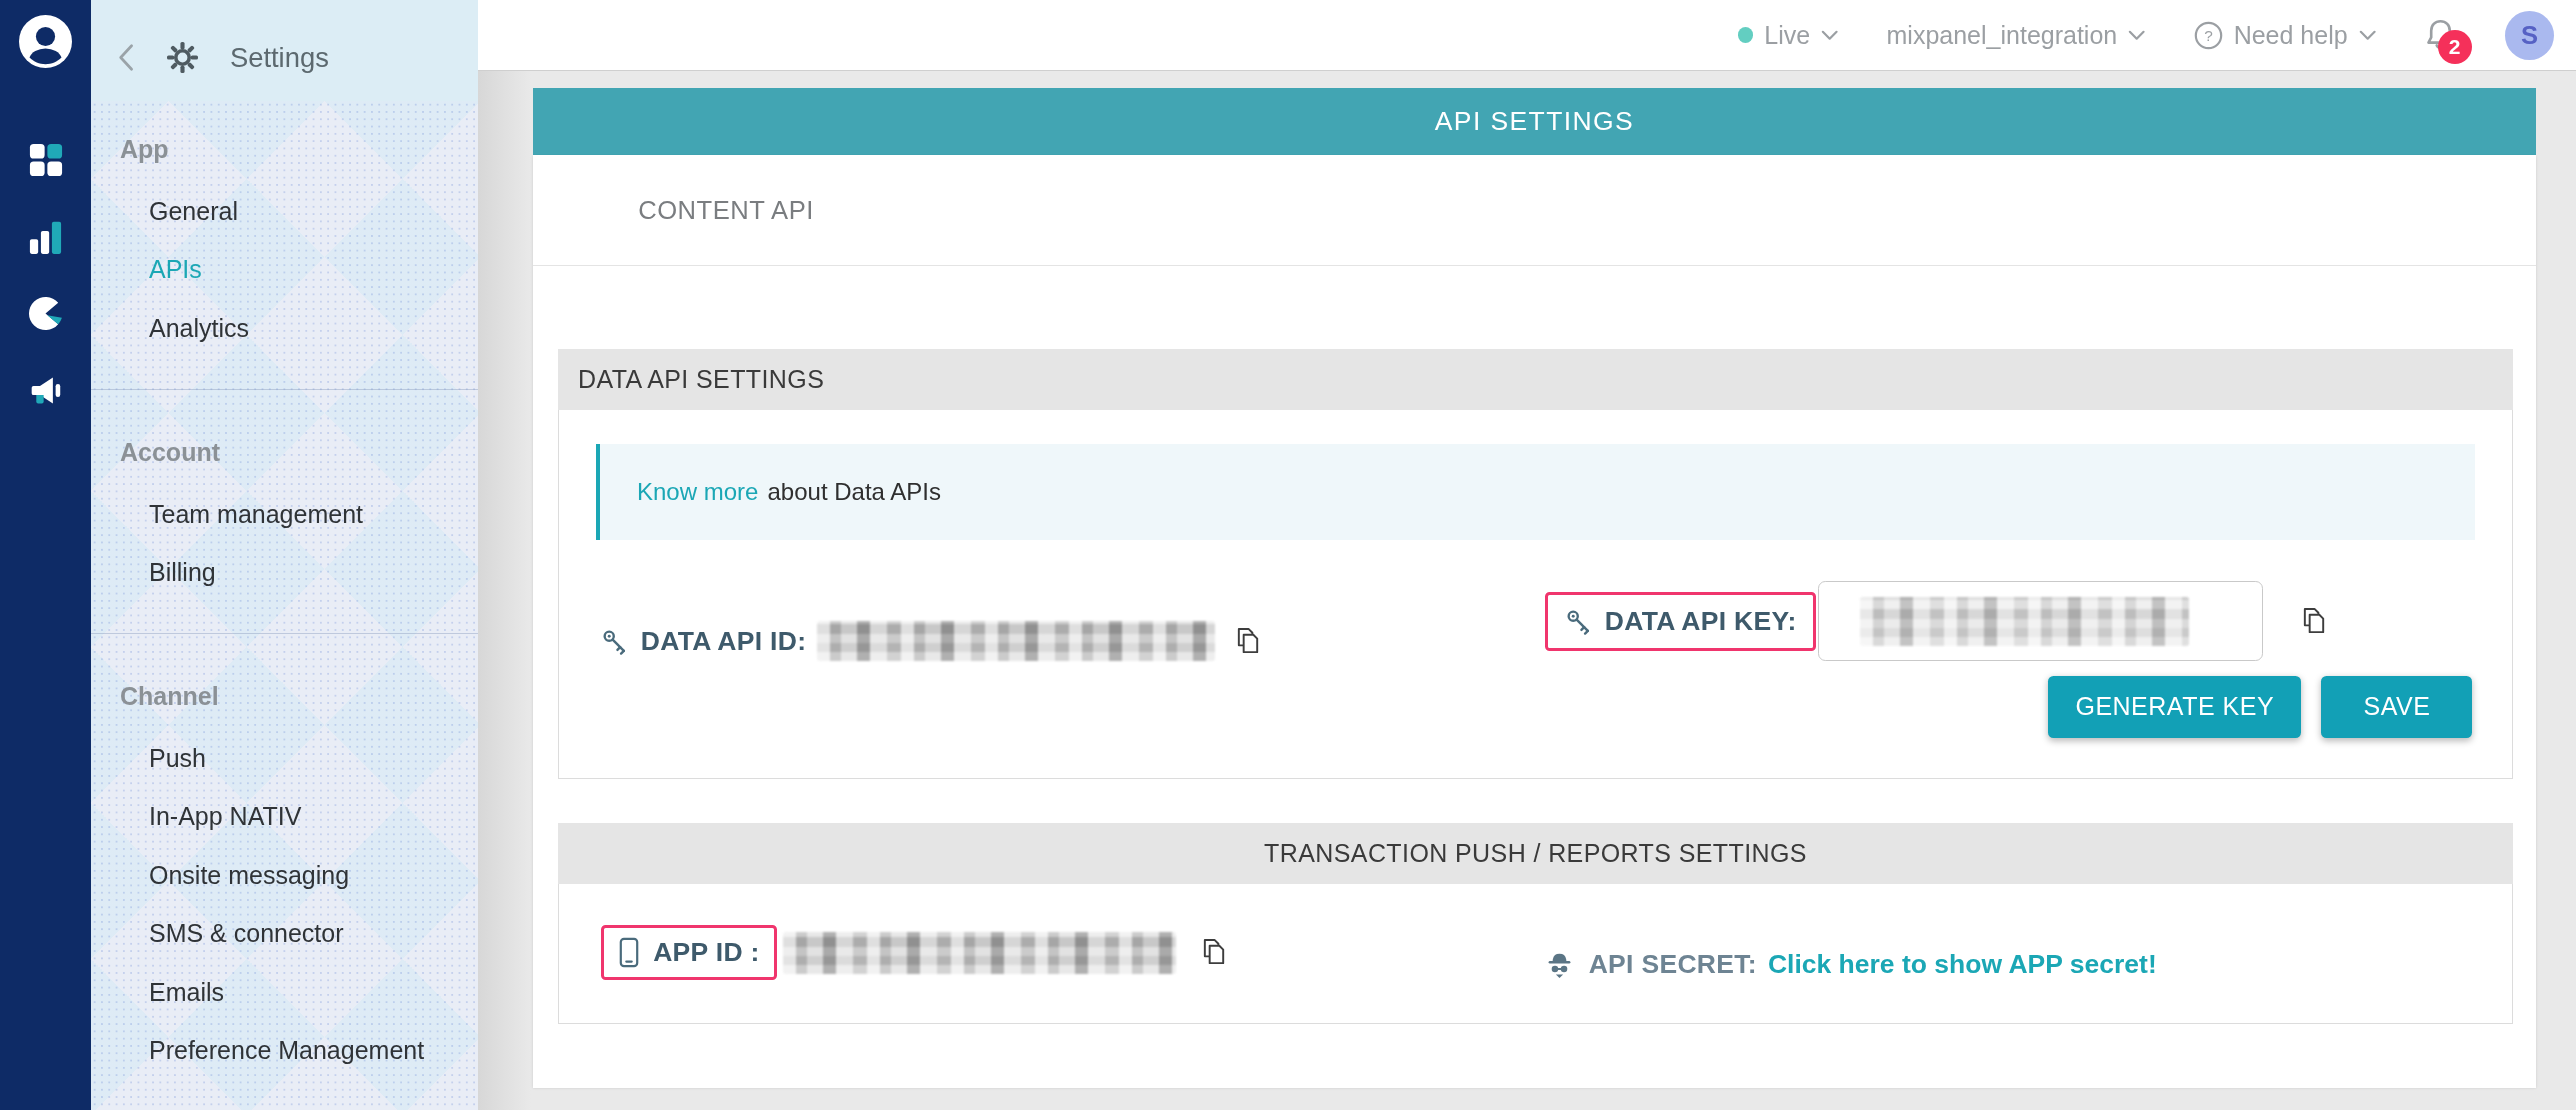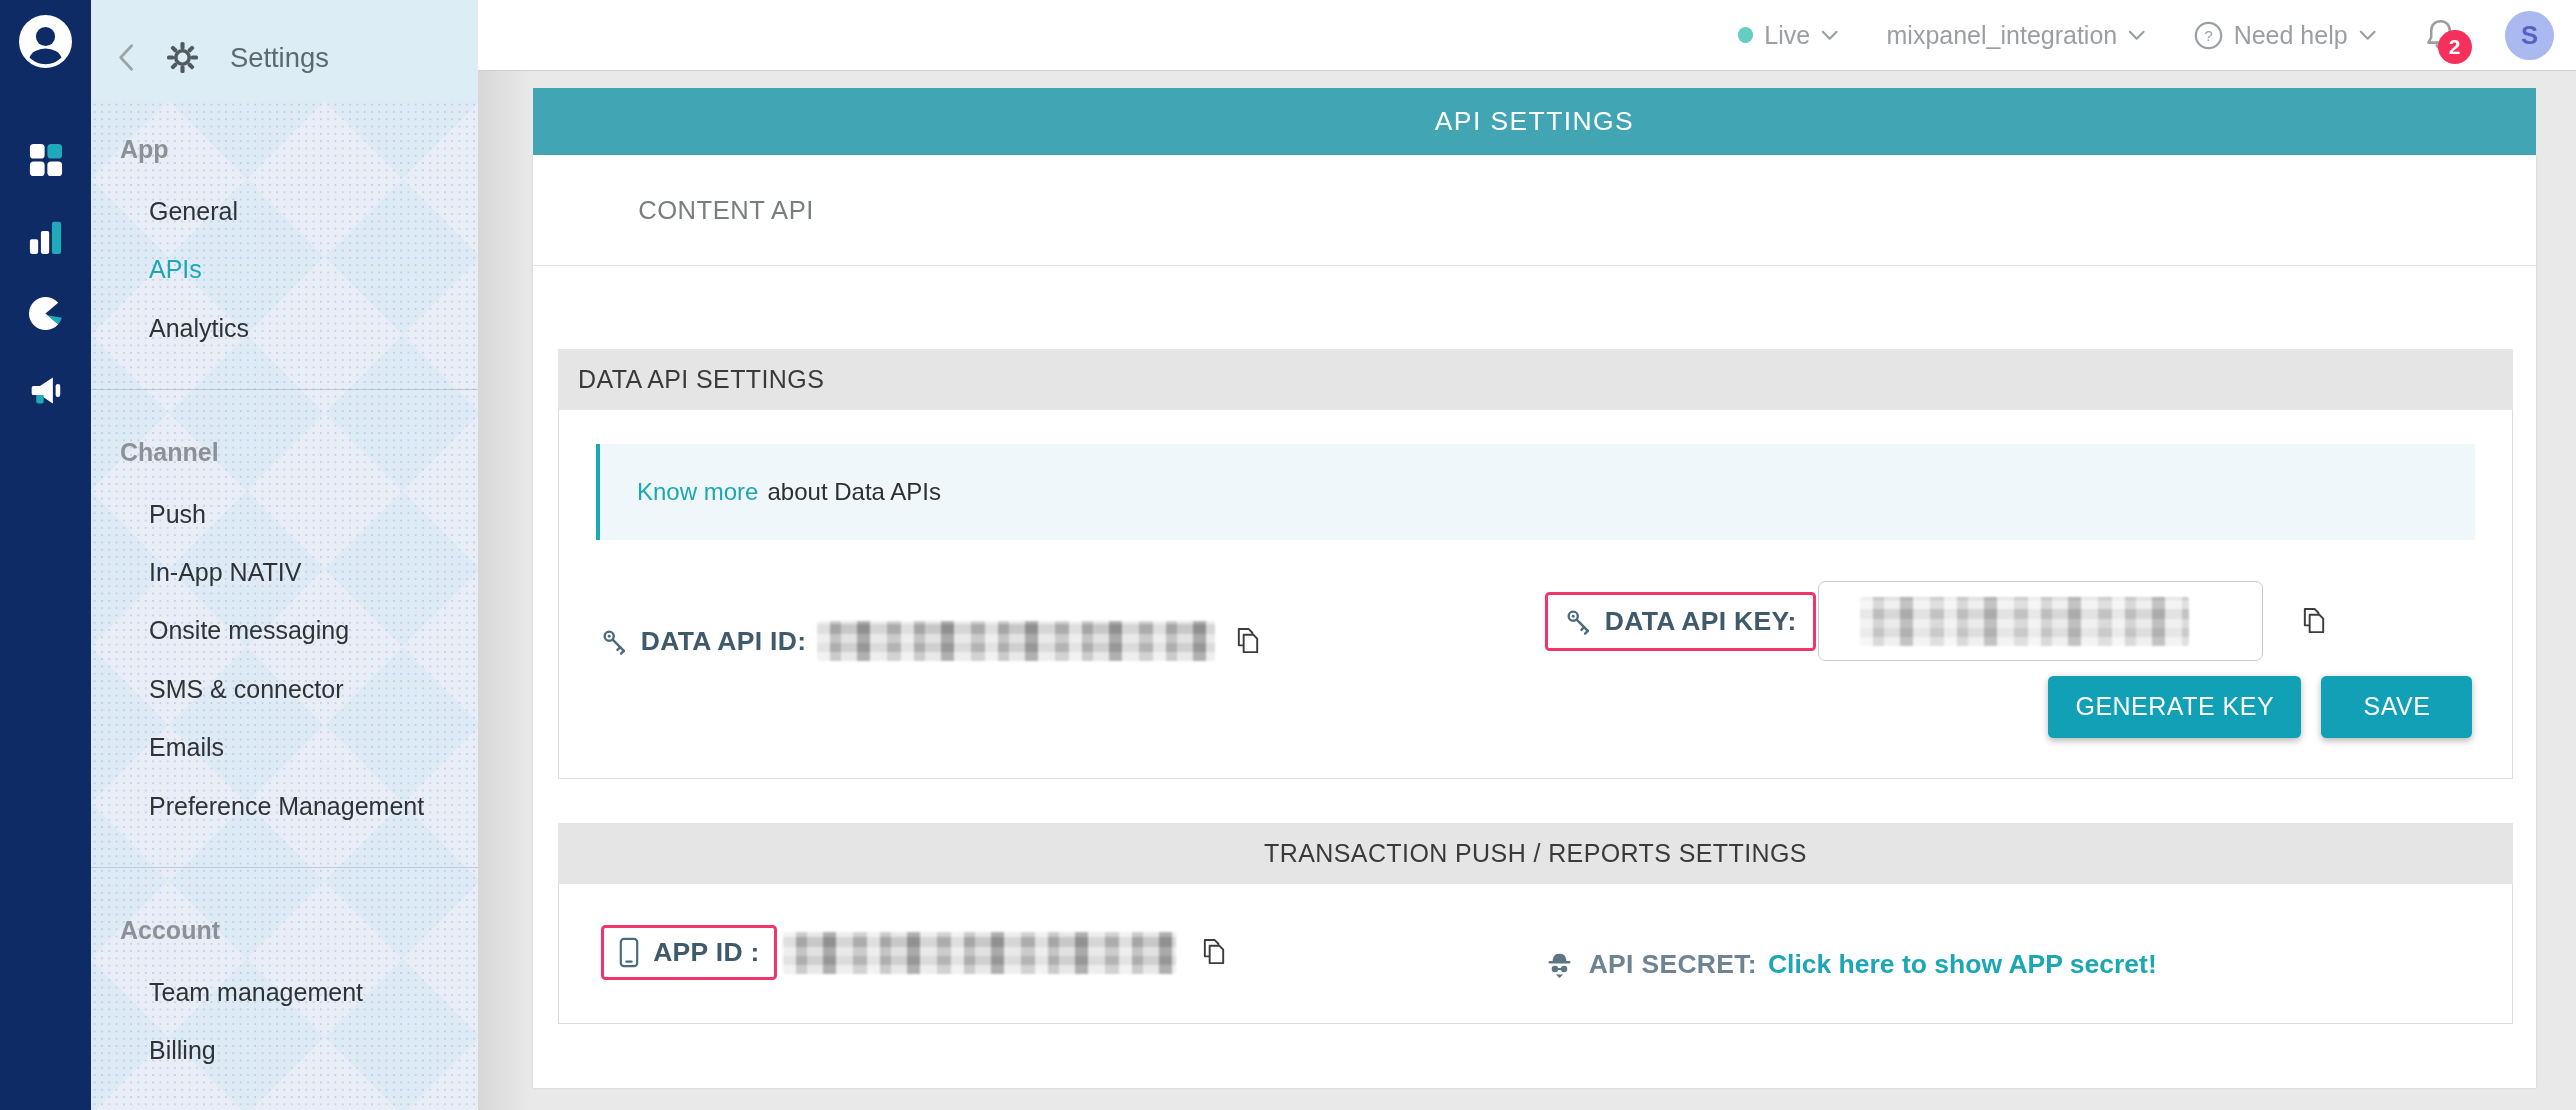--- a/index.html
+++ b/index.html
@@ -169,6 +169,11 @@
         <div class="nav-item">Analytics</div>
       </div>
       <div class="sb-section mid">
+        <div class="sb-sec-label">Account</div>
+        <div class="nav-item">Team management</div>
+        <div class="nav-item">Billing</div>
+      </div>
+      <div class="sb-section mid">
         <div class="sb-sec-label">Channel</div>
         <div class="nav-item">Push</div>
         <div class="nav-item">In-App NATIV</div>
@@ -176,11 +181,6 @@
         <div class="nav-item">SMS &amp; connector</div>
         <div class="nav-item">Emails</div>
         <div class="nav-item">Preference Management</div>
-      </div>
-      <div class="sb-section mid">
-        <div class="sb-sec-label">Account</div>
-        <div class="nav-item">Team management</div>
-        <div class="nav-item">Billing</div>
       </div>
     </div>
   </div>

